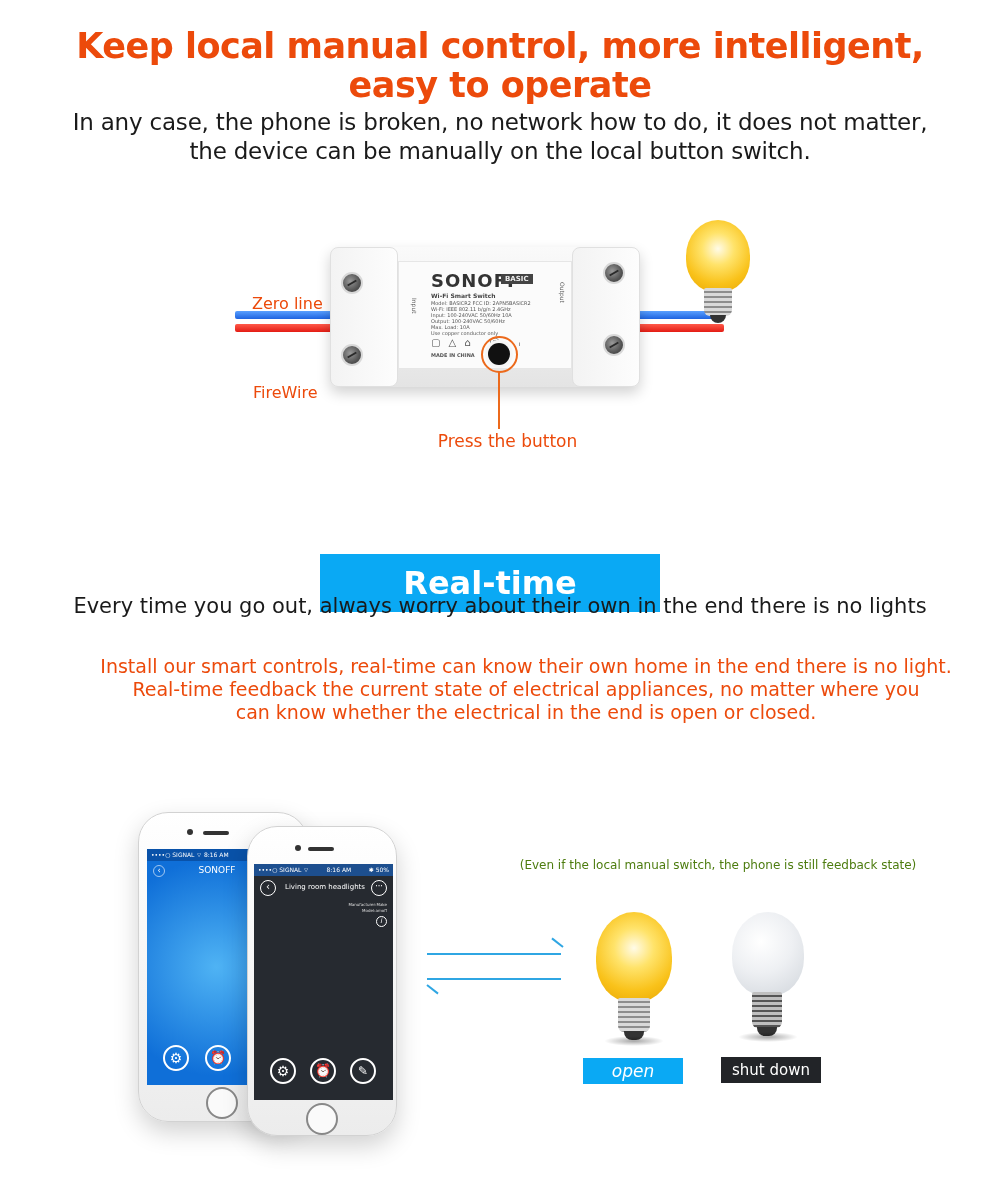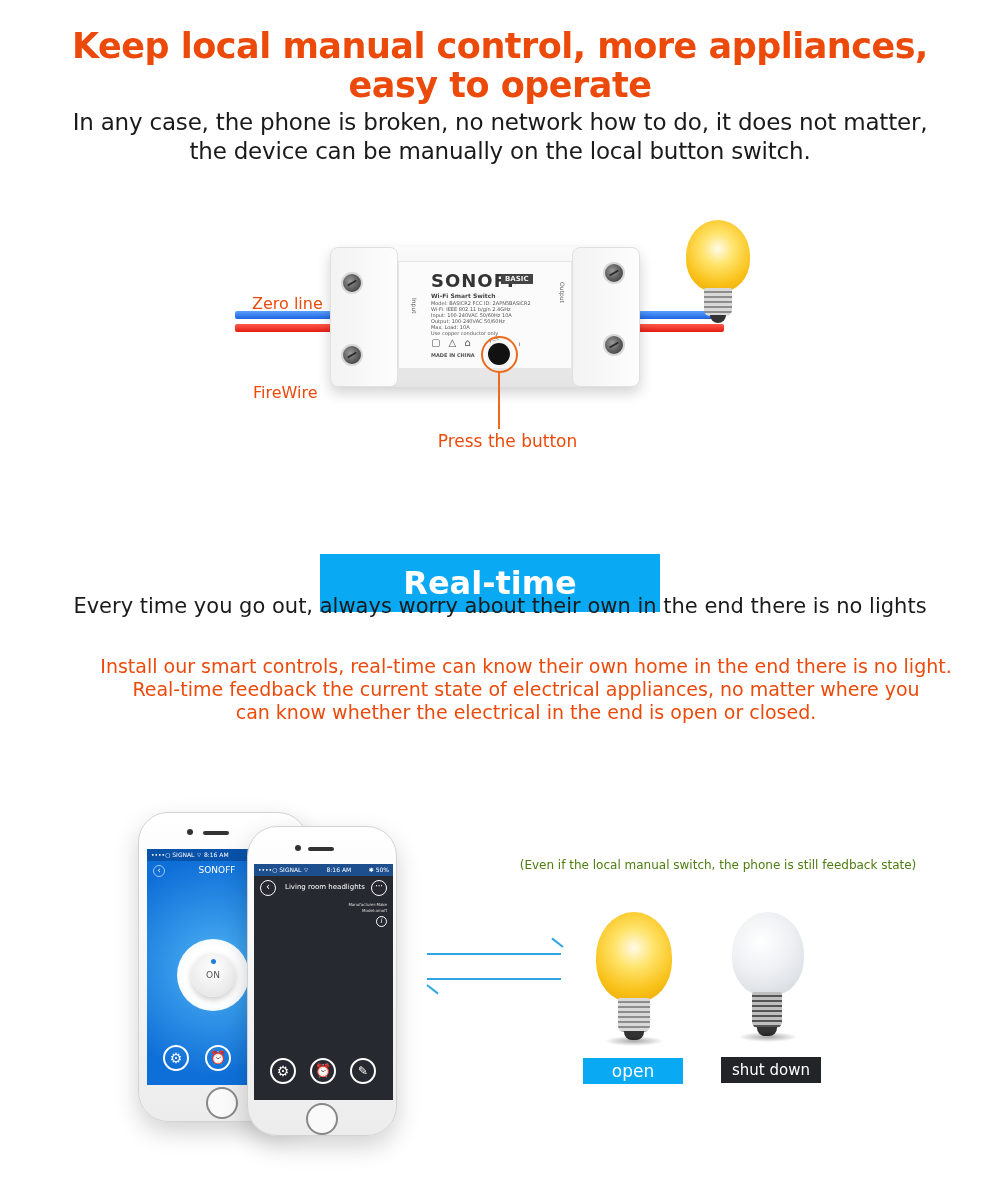--- a/index.html
+++ b/index.html
@@ -68,7 +68,7 @@
 </head>
 <body>
 
-<div class="abs title center" style="top:26px;">Keep local manual control, more appliances,</div>
+<div class="abs title center" style="top:26px;">Keep local manual control, more intelligent,</div>
 <div class="abs title center" style="top:65px;">easy to operate</div>
 <div class="abs subtitle center" style="top:108px;">In any case, the phone is broken, no network  how to do, it does not matter,</div>
 <div class="abs subtitle center" style="top:137px;">the device can be manually on the local button switch.</div>

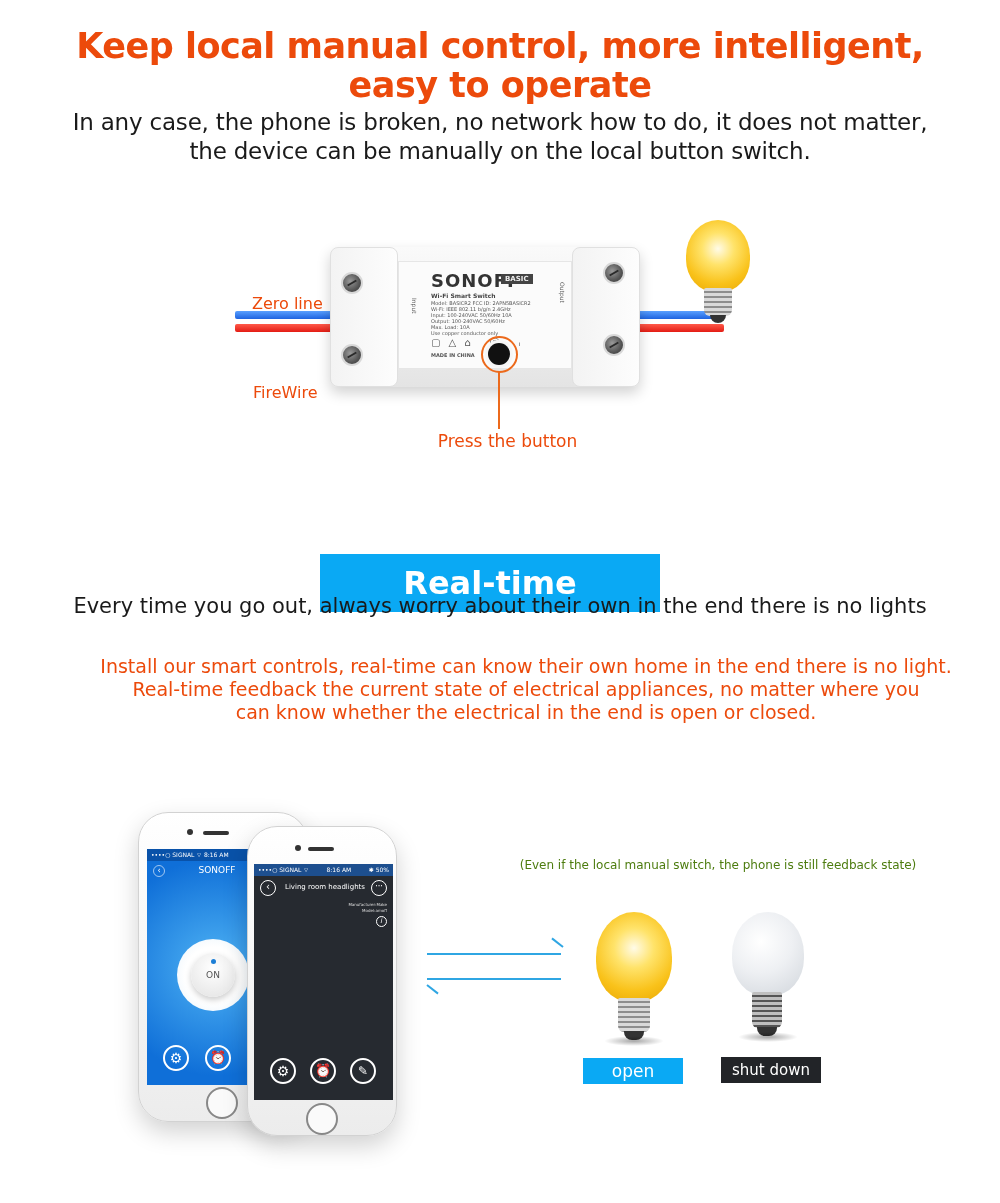--- a/index.html
+++ b/index.html
@@ -130,10 +130,6 @@
     <div class="abs" style="left:6px; top:16px; width:12px; height:12px; border:1px solid rgba(255,255,255,0.6); border-radius:50%; color:#fff; font-size:8px; line-height:10px; text-align:center;">‹</div>
     <div class="abs" style="left:40px; top:16px; width:60px; color:#fff; font-size:9px; text-align:center;">SONOFF</div>
     <div class="abs" style="left:120px; top:30px; color:#dfefff; font-size:5px;">Manufa</div>
-    <div class="big-switch-outer" style="left:30px; top:90px; width:72px; height:72px; background: radial-gradient(circle, #ffffff 55%, #e6f2fb);">
-      <div class="big-switch-inner" style="left:14px; top:14px; width:44px; height:44px; line-height:44px; font-size:9px;">ON</div>
-      <div class="dot" style="left:34px; top:20px; background:#1d7fd6;"></div>
-    </div>
     <div class="round-btn" style="left:16px; top:196px; width:26px; height:26px; line-height:22px; font-size:14px;">⚙</div>
     <div class="round-btn" style="left:58px; top:196px; width:26px; height:26px; line-height:22px; font-size:13px;">⏰</div>
     <div class="round-btn" style="left:100px; top:196px; width:26px; height:26px; line-height:22px; font-size:13px;">⌂</div>

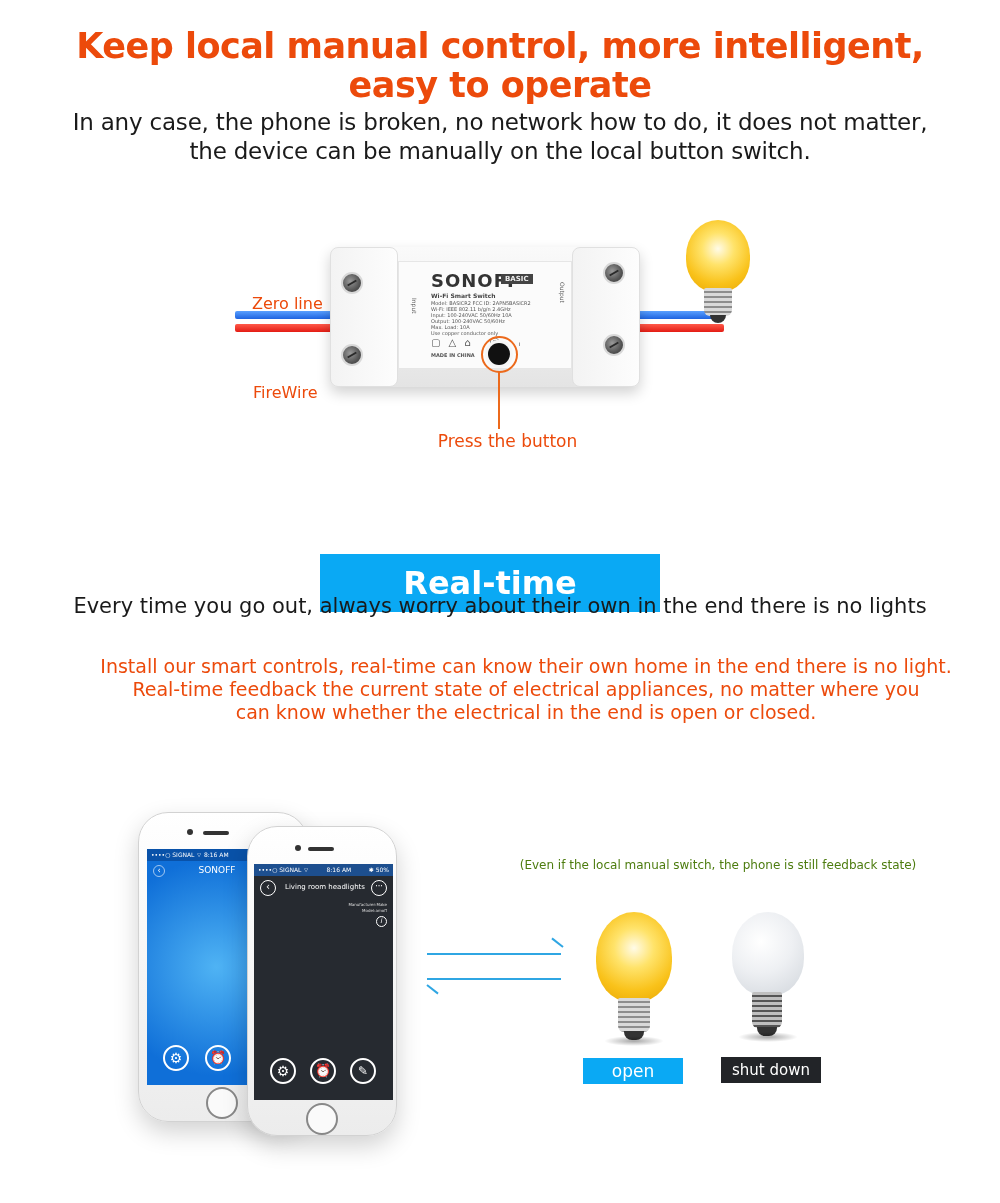--- a/index.html
+++ b/index.html
@@ -182,7 +182,7 @@
   <div class="abs bulb-shadow" style="left:8px; top:120px; width:60px; height:10px;"></div>
 </div>
 
-<div class="abs state-label" style="left:583px; top:1058px; width:100px; height:26px; line-height:26px; background:#0aa9f4; color:#ffffff;">open</div>
+<div class="abs state-label" style="left:583px; top:1058px; width:100px; height:26px; line-height:26px; background:#0aa9f4; color:#ffffff;font-style:italic;">open</div>
 <div class="abs state-label" style="left:721px; top:1057px; width:100px; height:26px; line-height:26px; background:#222428; color:#ffffff; font-size:15px;">shut down</div>
 
 </body></html>

